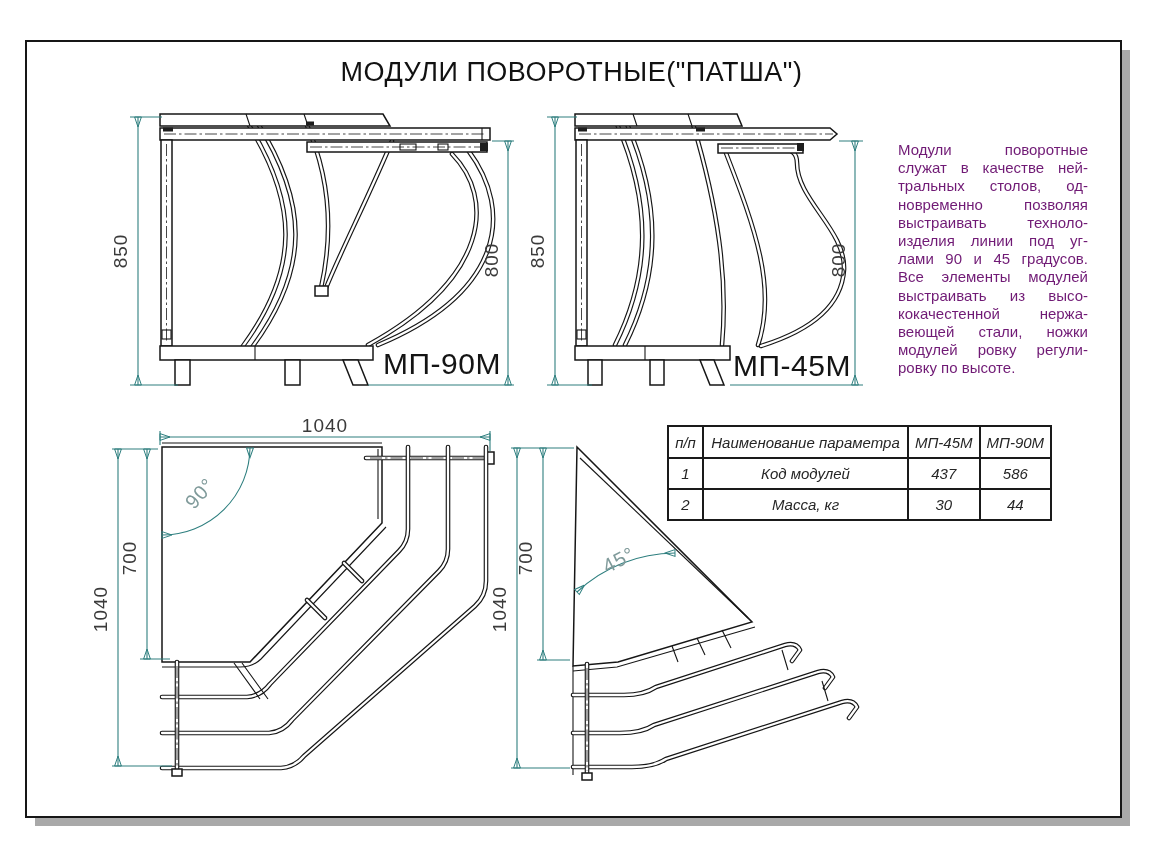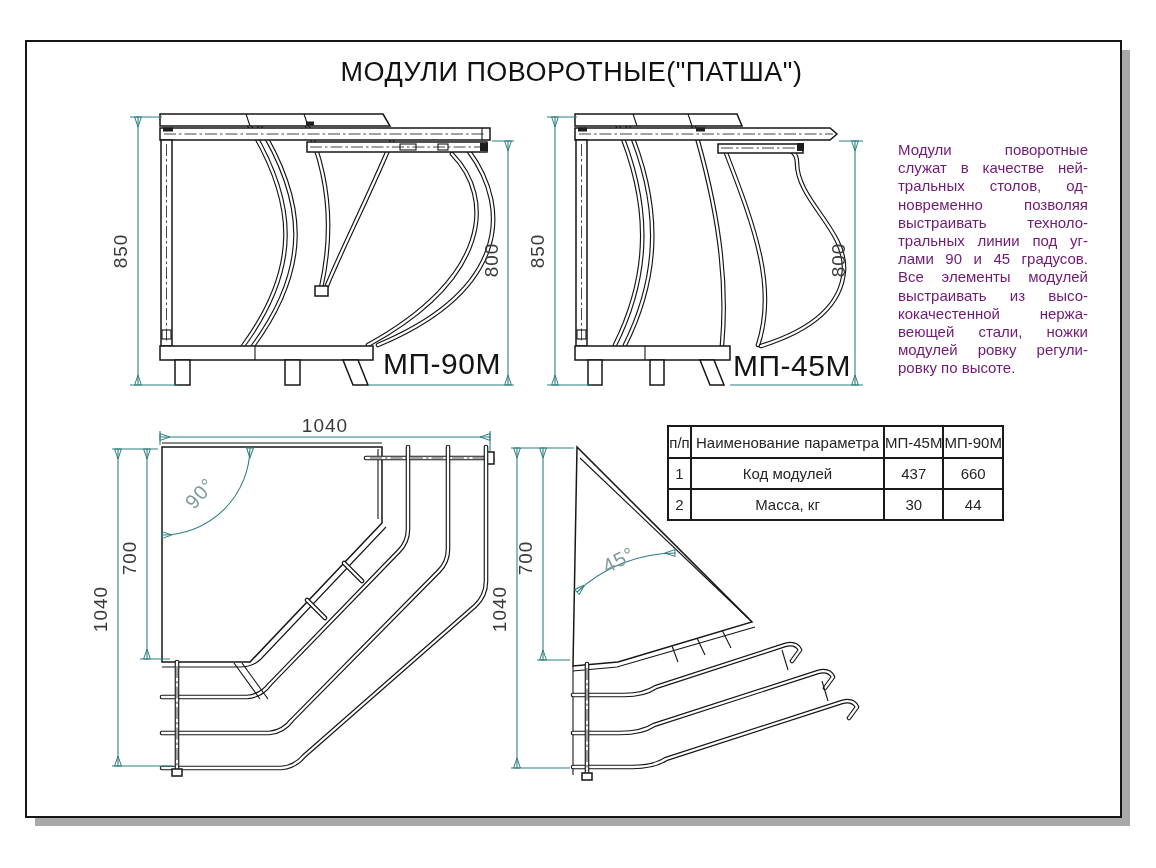--- a/index.html
+++ b/index.html
@@ -230,7 +230,7 @@
   <div class="dl">тральных столов, од-</div>
   <div class="dl">новременно позволяя</div>
   <div class="dl">выстраивать техноло-</div>
-  <div class="dl">тральных линии под уг-</div>
+  <div class="dl">изделия линии под уг-</div>
   <div class="dl">лами 90 и 45 градусов.</div>
   <div class="dl">Все элементы модулей</div>
   <div class="dl">выстраивать из высо-</div>

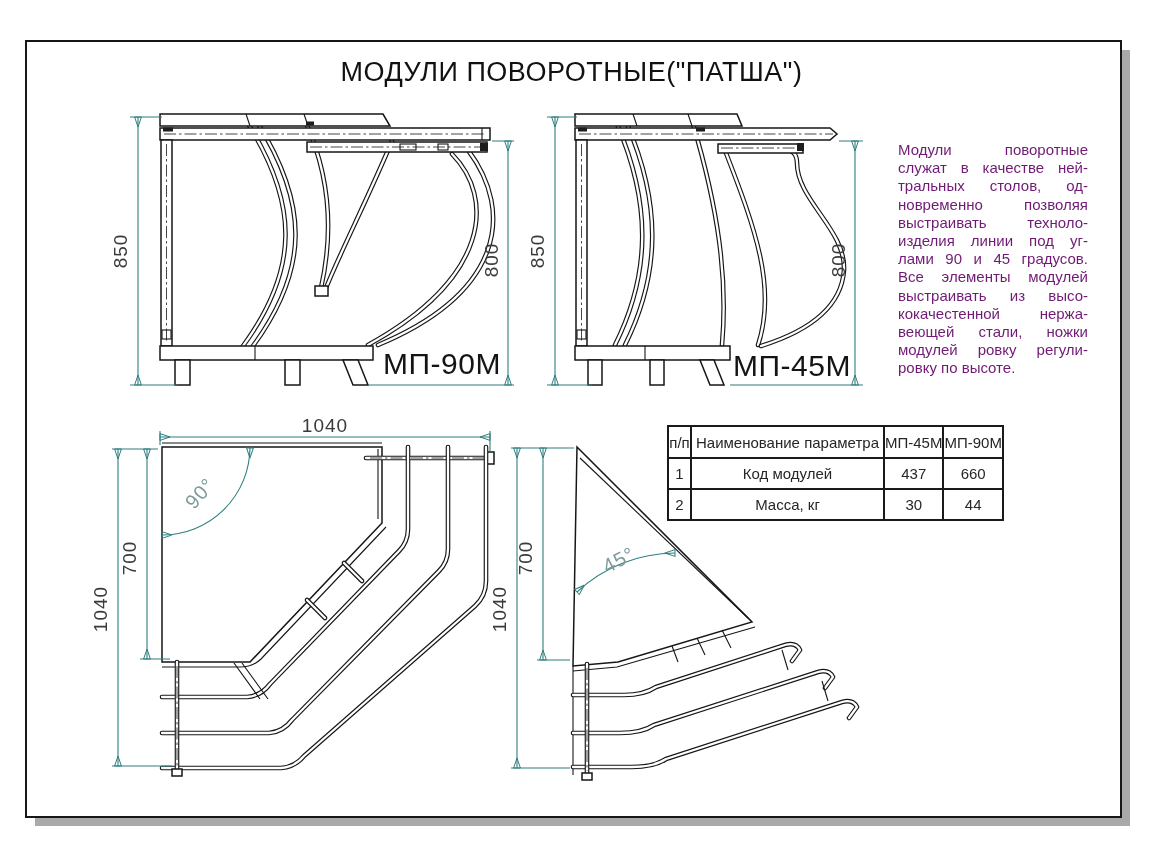--- a/index.html
+++ b/index.html
@@ -30,8 +30,8 @@
   
   .spec{position:absolute;left:667px;top:425px;border-collapse:collapse;
         font-size:15px;color:#262626;}
-  .spec td{border:2px solid #1a1a1a;padding:0 0;height:29px;text-align:center;
-           white-space:nowrap;}
+  .spec td{border:2px solid #1a1a1a;padding:0 6px;height:29px;text-align:center;
+           white-space:nowrap;font-style:italic;}
   .spec td.nm{text-align:center;min-width:191px;}
   .spec td.no{min-width:21px;}
   .spec td.vc{min-width:56px;}

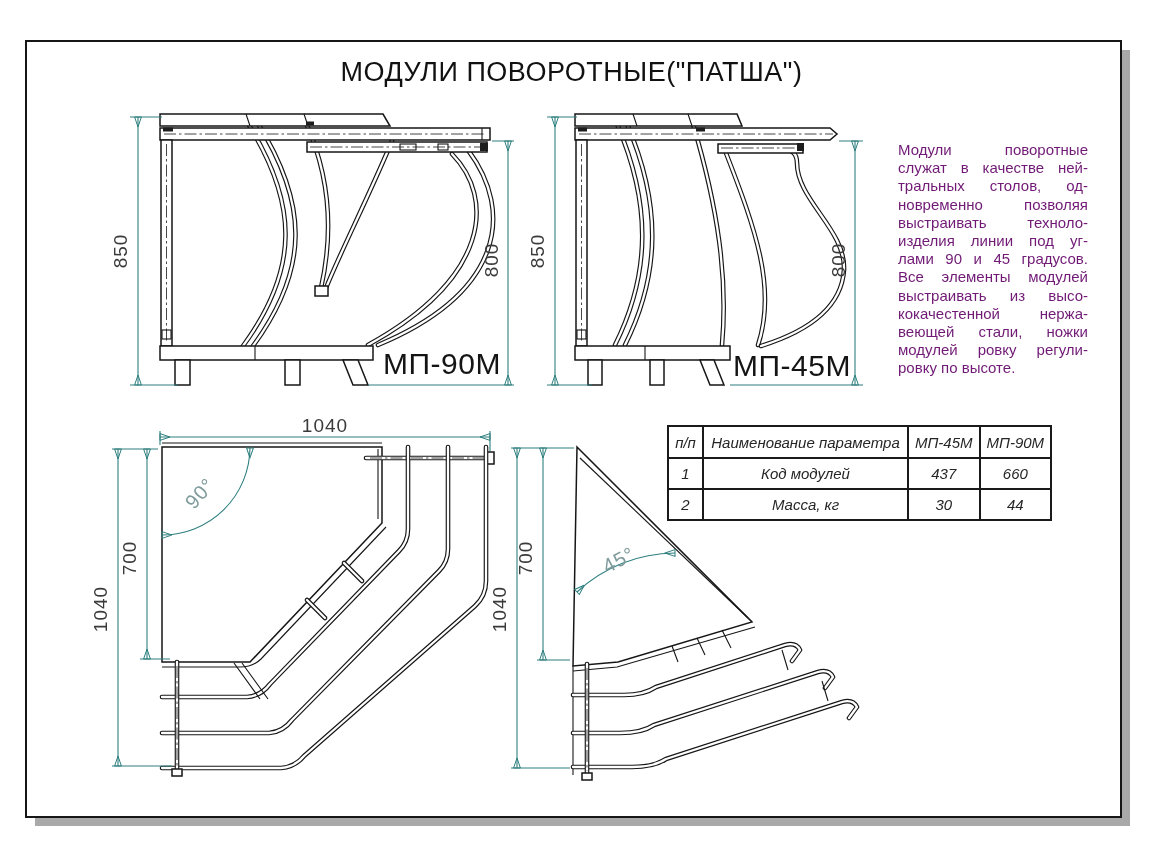--- a/index.html
+++ b/index.html
@@ -252,7 +252,7 @@
     <td class="no">1</td>
     <td class="nm">Код модулей</td>
     <td class="vc">437</td>
-    <td class="vc">660</td>
+    <td class="vc">586</td>
   </tr>
   <tr>
     <td class="no">2</td>

